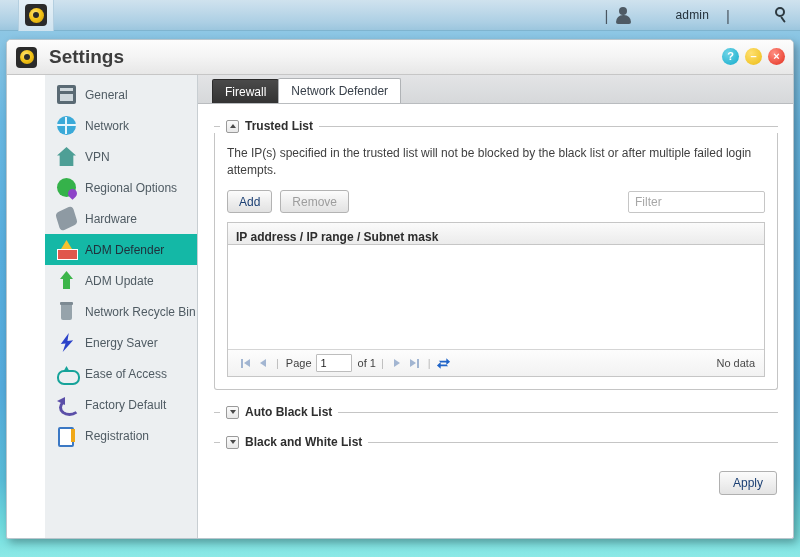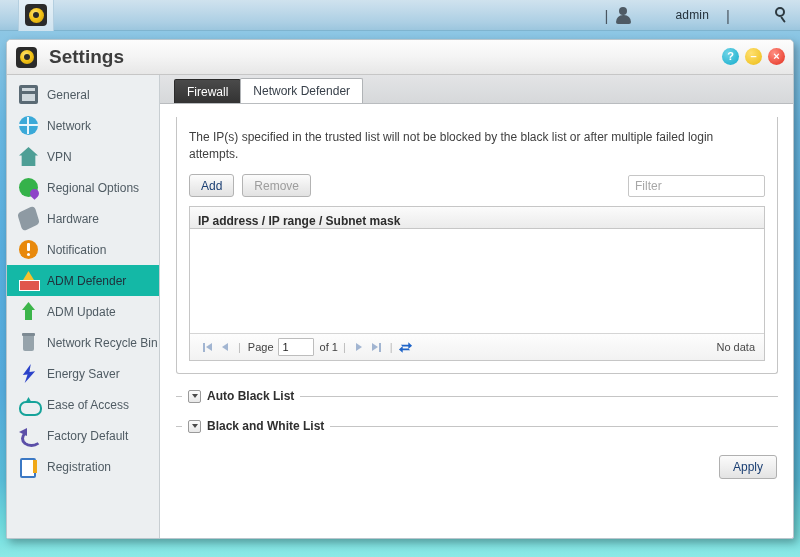--- a/index.html
+++ b/index.html
@@ -114,7 +114,7 @@
   .wbtn.close { background: radial-gradient(circle at 35% 30%, #ff8f82 0%, #ec4b3c 70%, #d1372a 100%); }
   .wbtn .glyph { transform: translateY(-0.5px); font-family:"Liberation Sans", sans-serif; }
 
-  #winbody { flex: 1; display: flex; min-height: 0; }
+  #winbody { flex: 1; display: flex; min-height: 0; padding-left: 38px; }
 
   
   #sidebar {

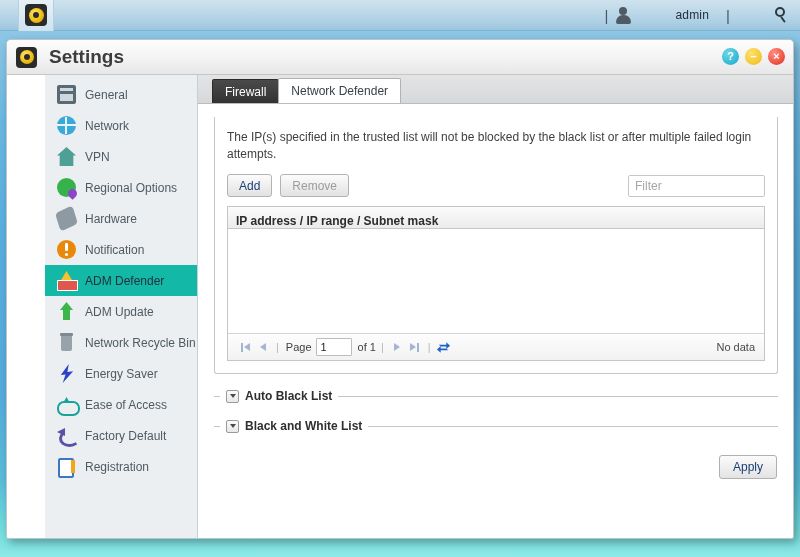--- a/index.html
+++ b/index.html
@@ -413,6 +413,14 @@
       <div id="panelarea">
 
         <div class="section">
+          <div class="sec-head">
+            <div class="leadline"></div>
+            <div class="toggle-box">
+                <div class="tri-up"></div>
+              </div>
+            <div class="sec-title">Trusted List</div>
+            <div class="tailline"></div>
+          </div>
 
           <div class="sec-body-bordered">
             <div class="desc">The IP(s) specified in the trusted list will not be blocked by the black list or after multiple failed login attempts.</div>

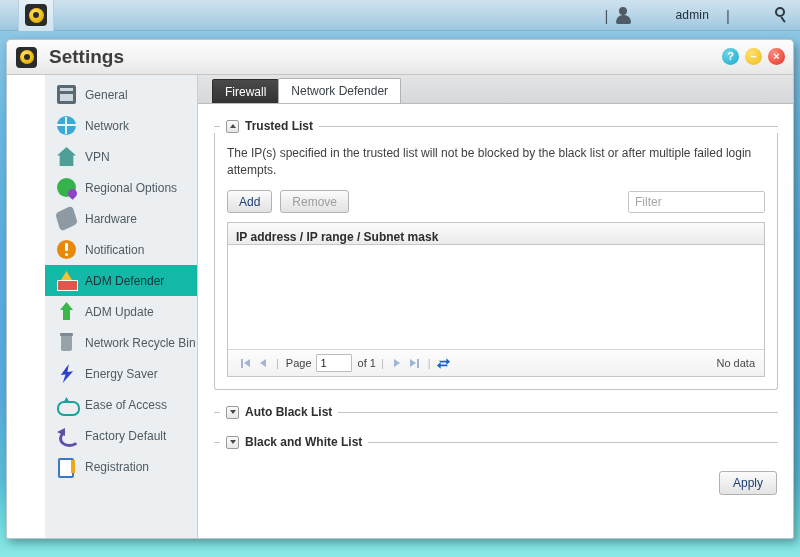--- a/index.html
+++ b/index.html
@@ -368,10 +368,6 @@
       <div class="side-item">
         <span class="side-ico ic-hardware"></span>
         <span class="side-label">Hardware</span>
-      </div>
-      <div class="side-item">
-        <span class="side-ico ic-notification"></span>
-        <span class="side-label">Notification</span>
       </div>
       <div class="side-item active">
         <span class="side-ico ic-defender"></span>

